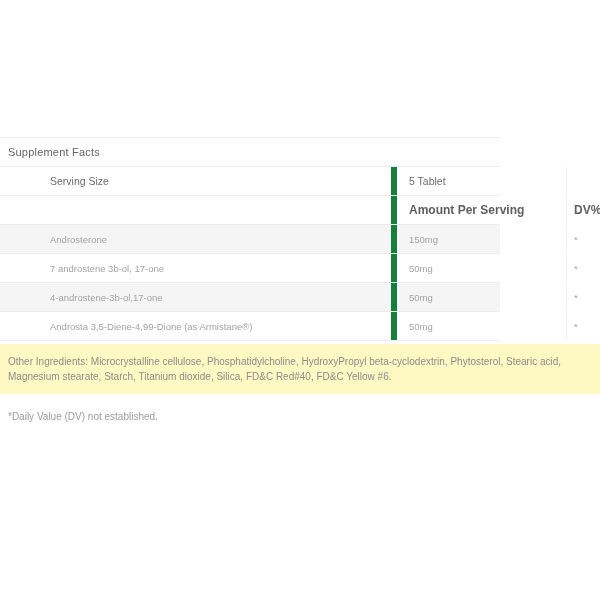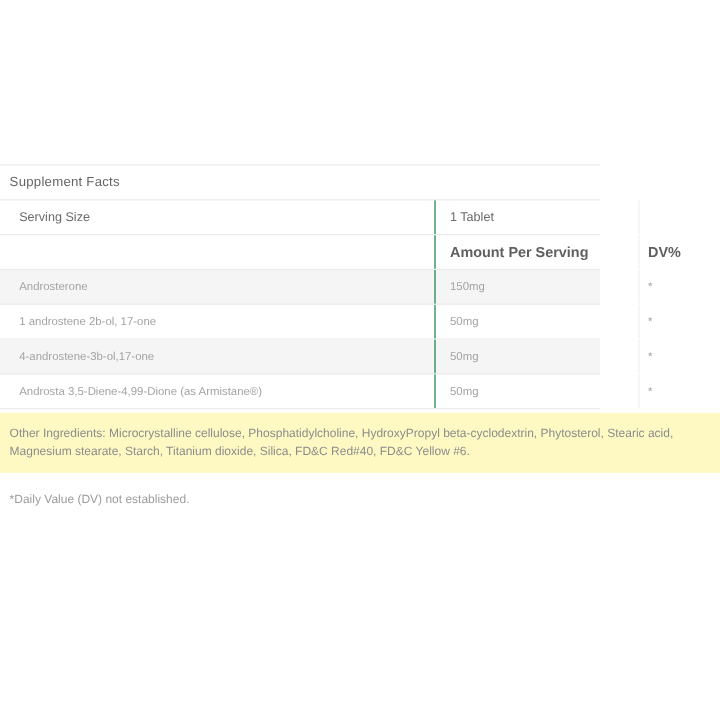--- a/index.html
+++ b/index.html
@@ -11,7 +11,7 @@
   .row { display:flex; align-items:stretch; height:29px; border-bottom:1px solid #ececec; box-sizing:border-box; }
   .row.alt { background:#f5f5f5; }
   .cell { display:flex; align-items:center; box-sizing:border-box; height:100%; }
-  .cell.name   { flex:0 0 363px; padding-left:16px; border-right:1px solid #15803d; }
+  .cell.name   { flex:0 0 363px; padding-left:16px; border-right:6px solid #15803d;margin-left:34px; }
   .cell.amount { flex:0 0 170px; padding-left:12px; border-right:1px solid #f0f0f0; }
   .cell.dv     { flex:1 1 auto; padding-left:7px;text-align:right; }
   .cell.full   { flex:1 1 auto; padding-left:8px; border-right:none; }

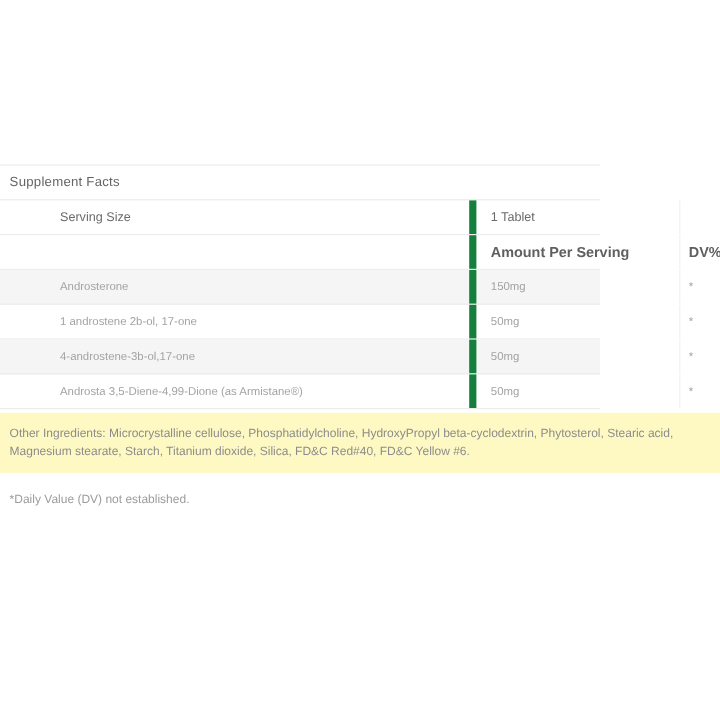--- a/index.html
+++ b/index.html
@@ -38,7 +38,7 @@
 
     <div class="row">
       <div class="cell name t-dark">Serving Size</div>
-      <div class="cell amount t-dark">1 Tablet</div>
+      <div class="cell amount t-dark">5 Tablet</div>
       <div class="cell dv"></div>
     </div>
 

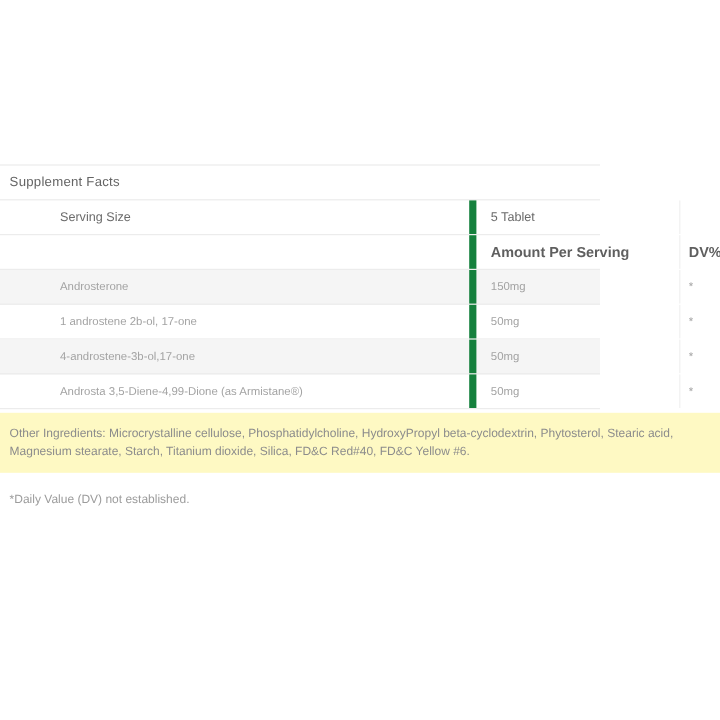--- a/index.html
+++ b/index.html
@@ -56,7 +56,7 @@
     </div>
 
     <div class="row">
-      <div class="cell name t-light">1 androstene 2b-ol, 17-one</div>
+      <div class="cell name t-light">7 androstene 3b-ol, 17-one</div>
       <div class="cell amount t-light">50mg</div>
       <div class="cell dv t-light">*</div>
     </div>

